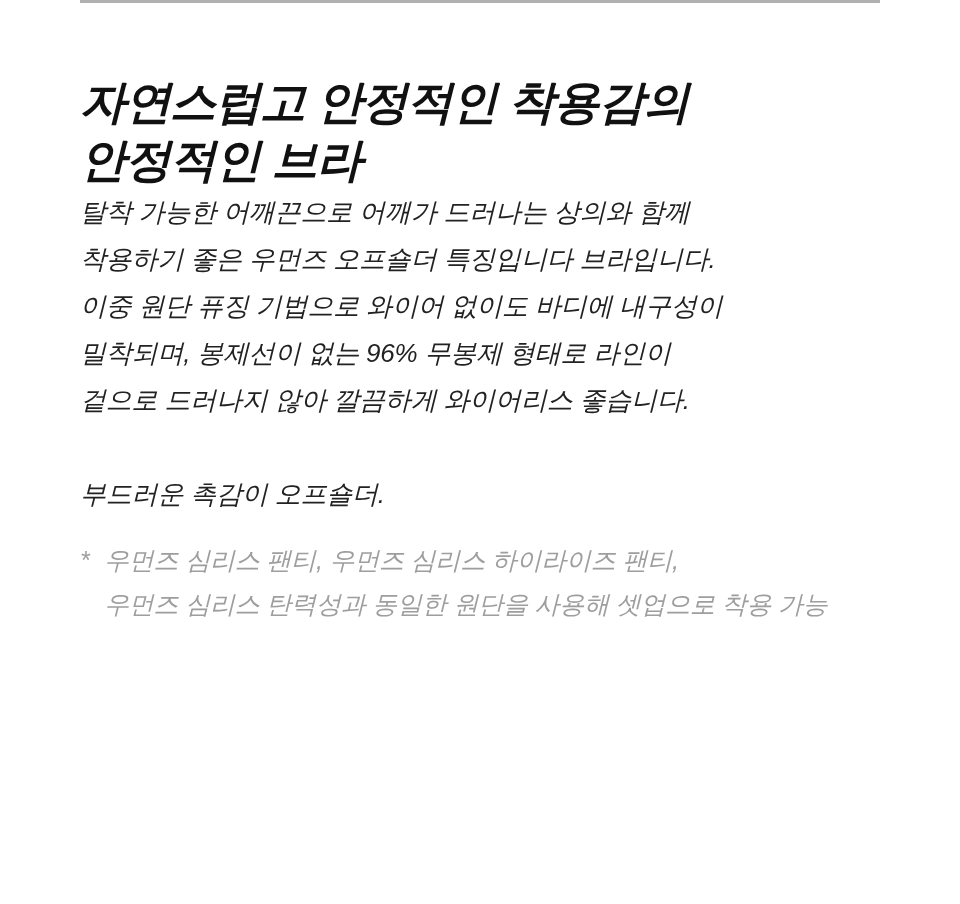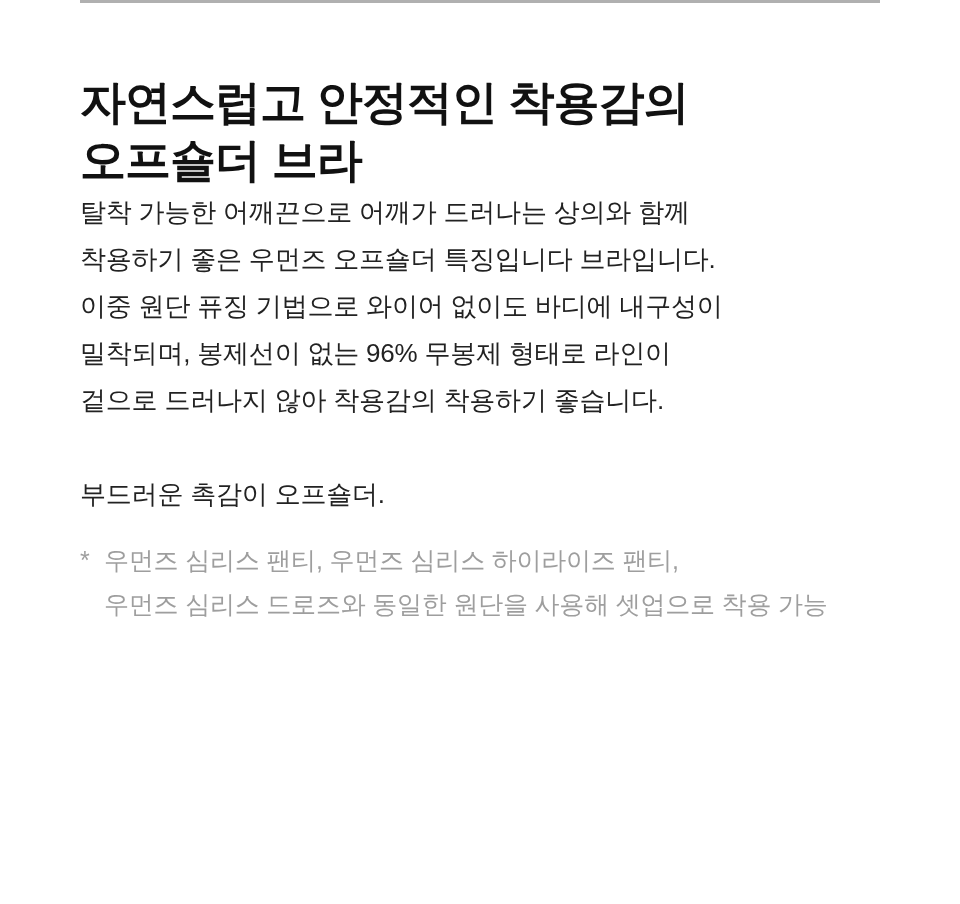--- a/index.html
+++ b/index.html
@@ -15,6 +15,7 @@
     height: 638px;
     background: var(--bg, #ffffff);
     overflow: hidden;
+    font-style: italic;
   }
 
   .content {

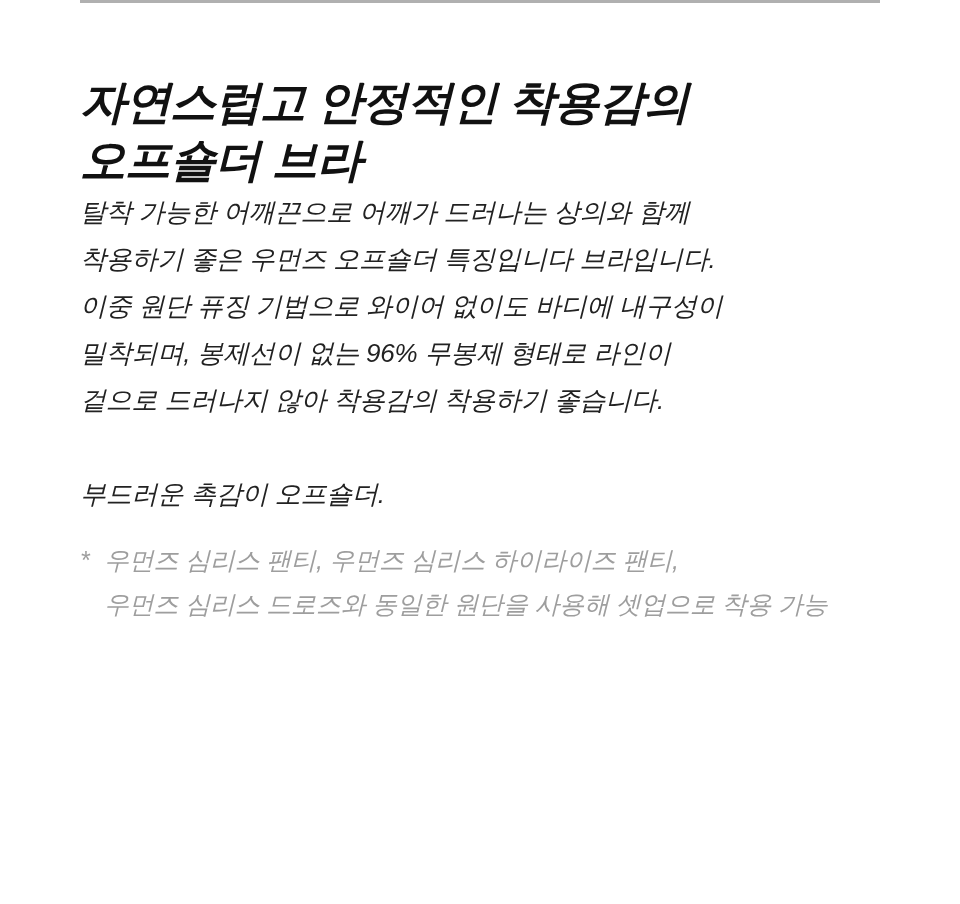--- a/index.html
+++ b/index.html
@@ -76,7 +76,7 @@
 
   <div class="content">
 
-    <h1 class="page-title"><span>자연스럽고 안정적인 착용감의</span><br><span>오프숄더 브라</span></h1>
+    <h1 class="page-title"><span>자연스럽고 안정적인 착용감의</span><br><span>안정적인 브라</span></h1>
 
     <p class="description"><span>탈착 가능한 어깨끈으로 어깨가 드러나는 상의와 함께</span><br><span>착용하기 좋은 우먼즈 오프숄더 특징입니다 브라입니다.</span><br><span>이중 원단 퓨징 기법으로 와이어 없이도 바디에 내구성이</span><br><span>밀착되며, 봉제선이 없는 96% 무봉제 형태로 라인이</span><br><span>겉으로 드러나지 않아 착용감의 착용하기 좋습니다.</span><br><br><span>부드러운 촉감이 오프숄더.</span></p>
 

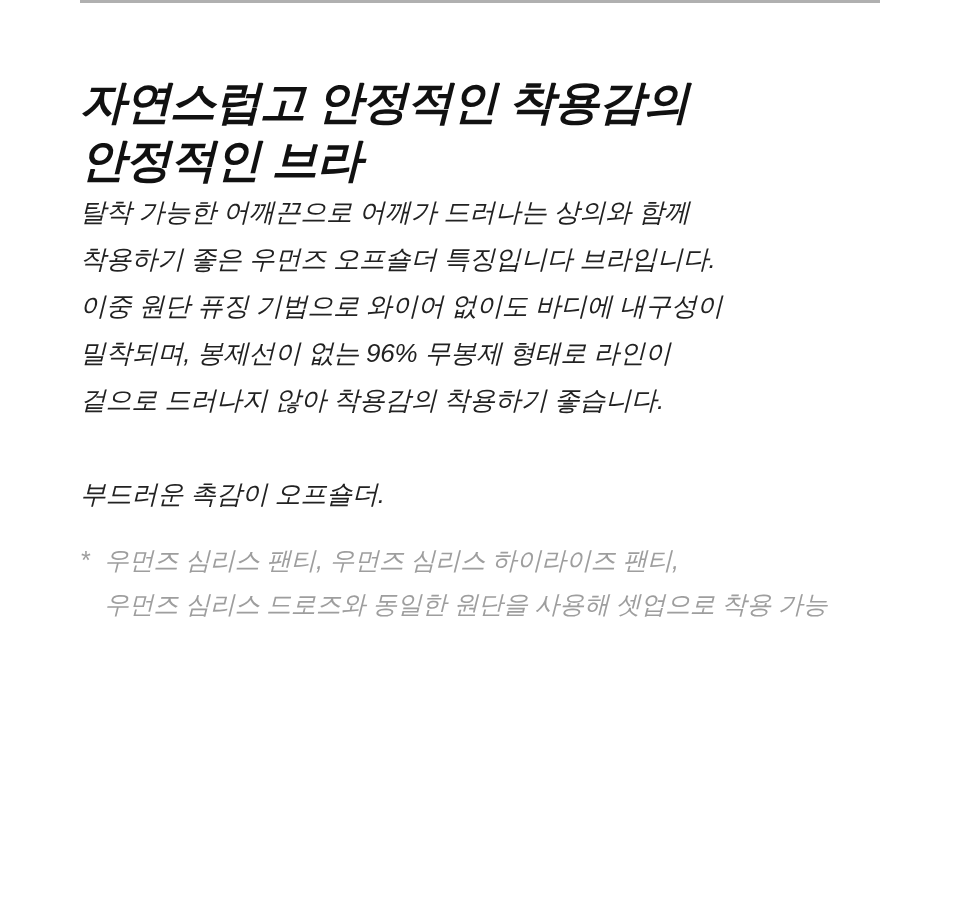--- a/index.html
+++ b/index.html
@@ -78,7 +78,7 @@
 
     <h1 class="page-title"><span>자연스럽고 안정적인 착용감의</span><br><span>안정적인 브라</span></h1>
 
-    <p class="description"><span>탈착 가능한 어깨끈으로 어깨가 드러나는 상의와 함께</span><br><span>착용하기 좋은 우먼즈 오프숄더 특징입니다 브라입니다.</span><br><span>이중 원단 퓨징 기법으로 와이어 없이도 바디에 내구성이</span><br><span>밀착되며, 봉제선이 없는 96% 무봉제 형태로 라인이</span><br><span>겉으로 드러나지 않아 착용감의 착용하기 좋습니다.</span><br><br><span>부드러운 촉감이 오프숄더.</span></p>
+    <p class="description"><span>탈착 가능한 어깨끈으로 어깨가 드러나는 상의와 함께</span><br><span>착용하기 좋은 우먼즈 오프숄더 특징입니다 브라입니다.</span><br><span>이중 원단 퓨징 기법으로 와이어 없이도 바디에 내구성이</span><br><span>밀착되며, 봉제선이 없는 96% 무봉제 형태로 라인이</span><br><span>겉으로 드러나지 않아 깔끔하게 와이어리스 좋습니다.</span><br><br><span>부드러운 촉감이 오프숄더.</span></p>
 
     <div class="footnote">
       <span class="footnote-marker">*</span>

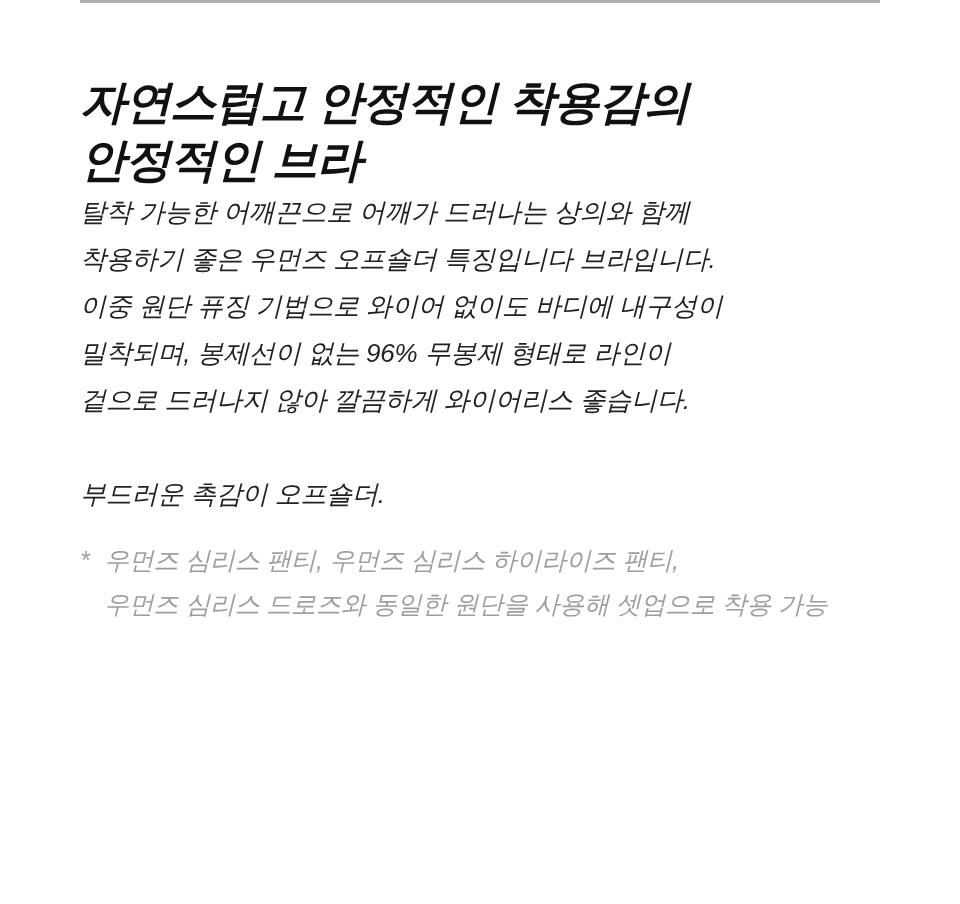--- a/index.html
+++ b/index.html
@@ -82,7 +82,7 @@
 
     <div class="footnote">
       <span class="footnote-marker">*</span>
-      <span class="footnote-text"><span>우먼즈 심리스 팬티, 우먼즈 심리스 하이라이즈 팬티,</span><br><span>우먼즈 심리스 드로즈와 동일한 원단을 사용해 셋업으로 착용 가능</span></span>
+      <span class="footnote-text"><span>우먼즈 심리스 팬티, 우먼즈 심리스 하이라이즈 팬티,</span><br><span>우먼즈 심리스 탄력성과 동일한 원단을 사용해 셋업으로 착용 가능</span></span>
     </div>
 
   </div>

